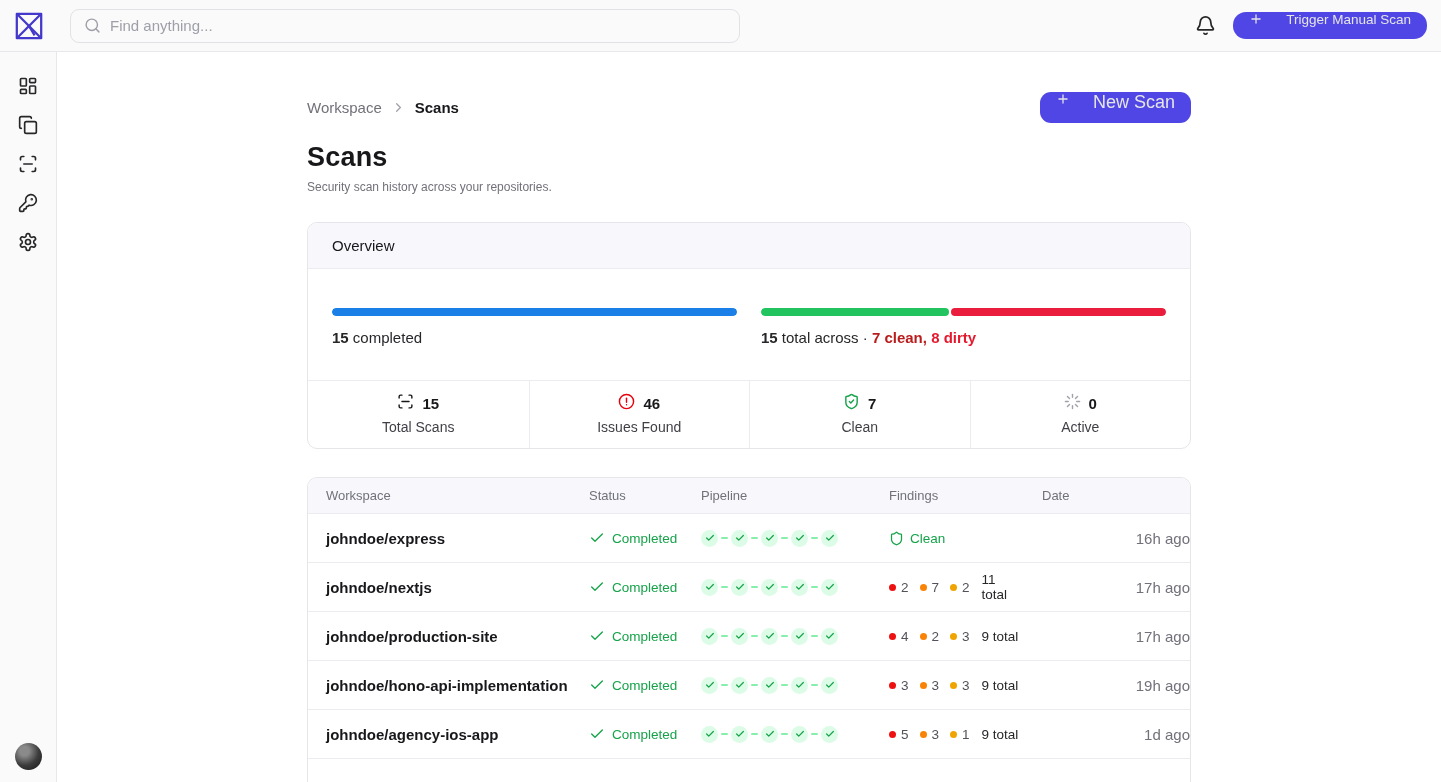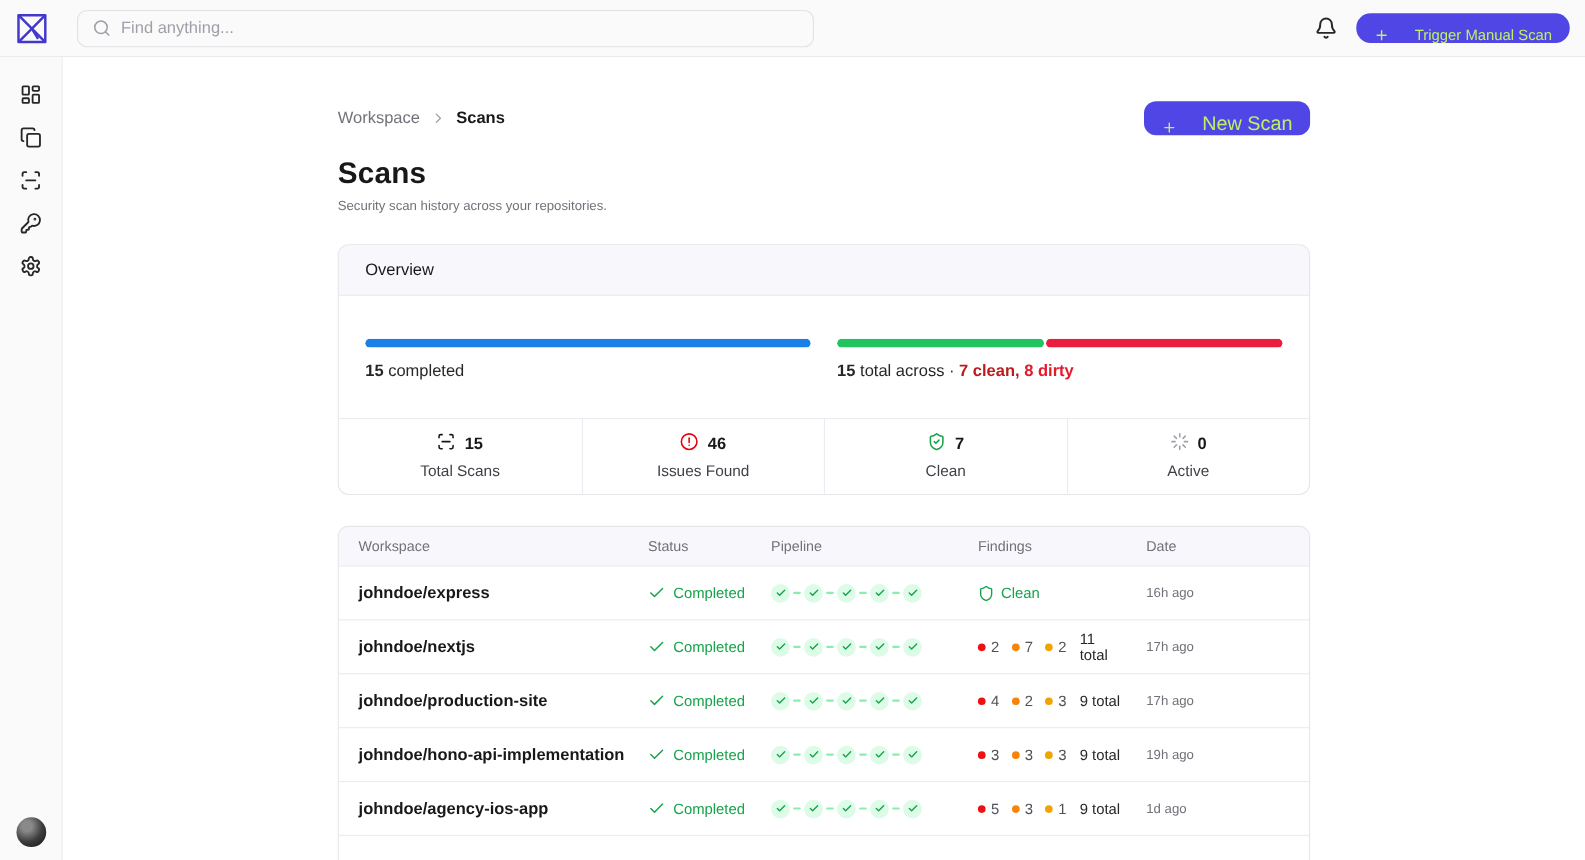--- a/index.html
+++ b/index.html
@@ -17,7 +17,7 @@
   .search span { font-size:15px; color:#9f9fa9; }
   .topbar-right { margin-left:auto; display:flex; align-items:center; gap:17px; padding-right:14px; }
   .bell { color:#27272a; display:flex; cursor:pointer; }
-  .btn-primary { display:flex; align-items:flex-end; gap:23px; background:#4f46e5; color:#bef264;
+  .btn-primary { display:flex; align-items:flex-start; gap:23px; background:#4f46e5; color:#e5e5e5;
     border:none; border-radius:13px; height:27px; padding:0 16px; font-size:13.5px;
     font-family:inherit; cursor:pointer; }
   .btn-primary.lg { height:31px; border-radius:11px; font-size:18px; }

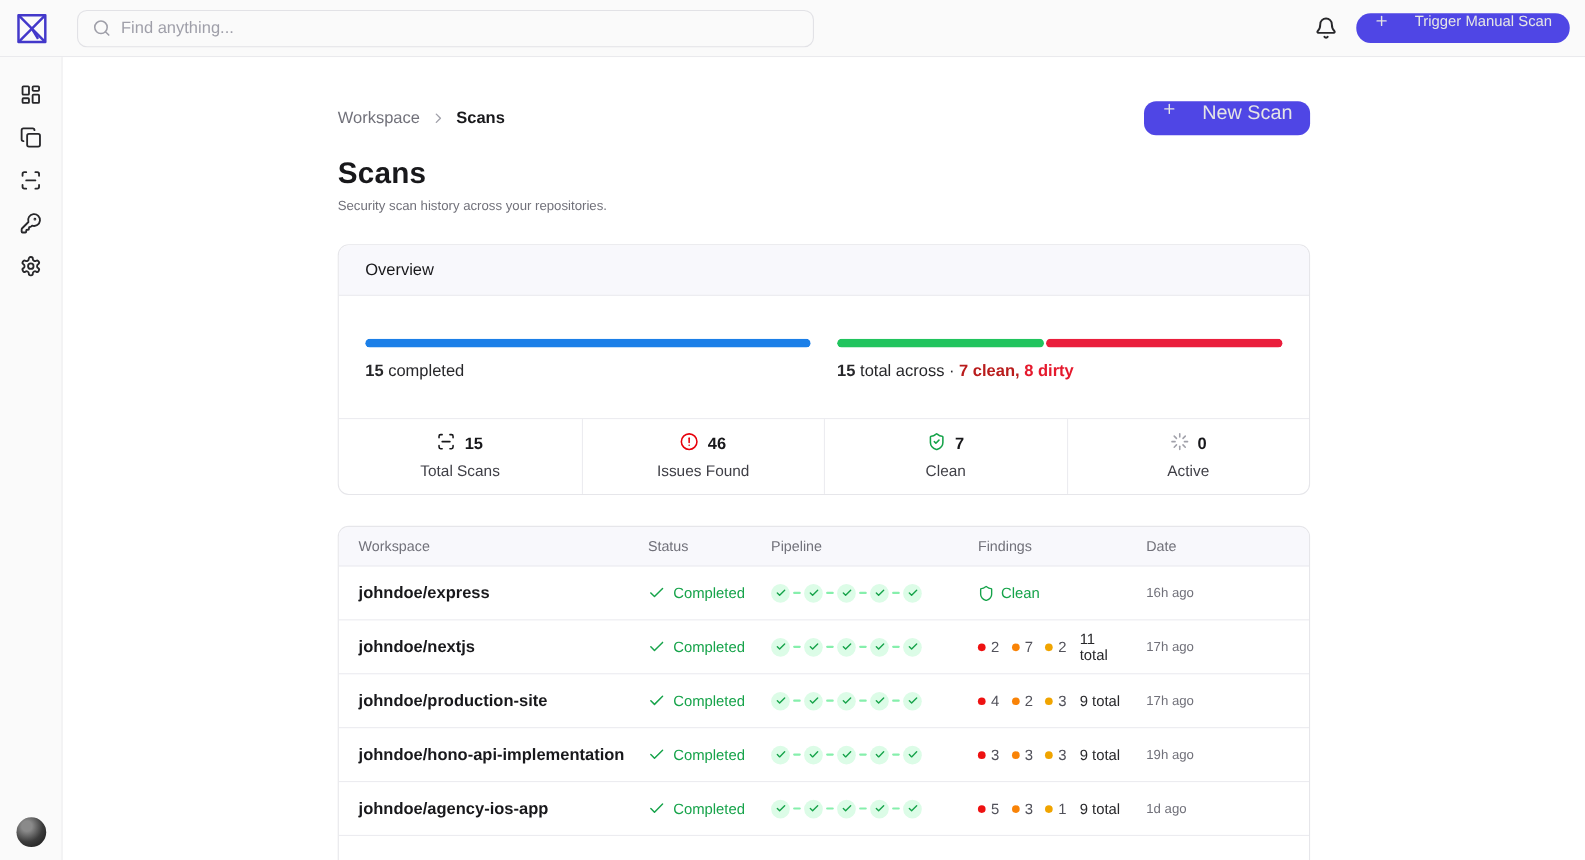--- a/index.html
+++ b/index.html
@@ -85,7 +85,7 @@
   .dot { width:7px; height:7px; border-radius:50%; }
   .dot.c { background:#ee1111; } .dot.h { background:#f98307; } .dot.m { background:#f0a400; }
   .ftotal { color:#27272a; margin-left:1px; }
-  .date { font-size:12px; color:#71717a; }
+  .date { font-size:15px; color:#71717a;text-align:right; }
   .trow-empty { height:40px; }
 </style>
 </head>

